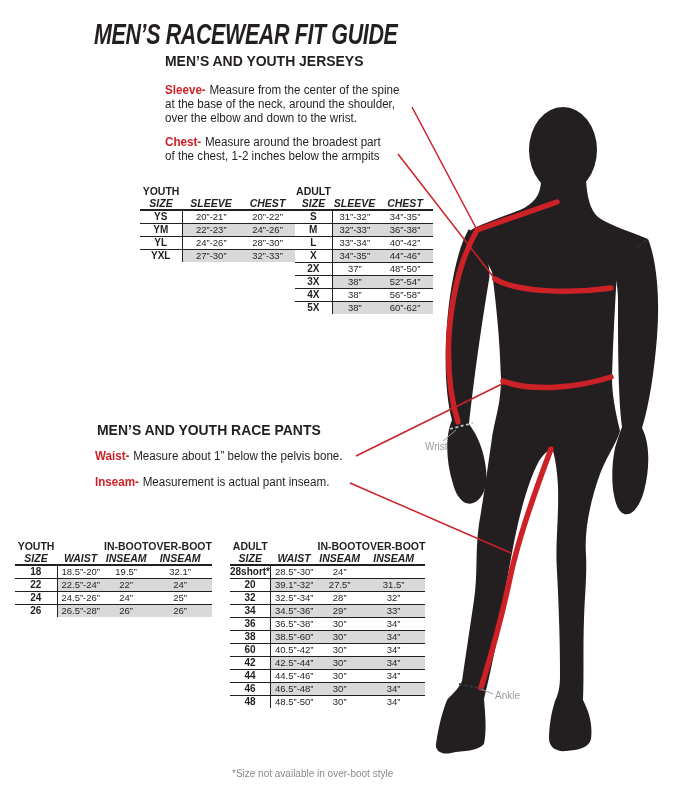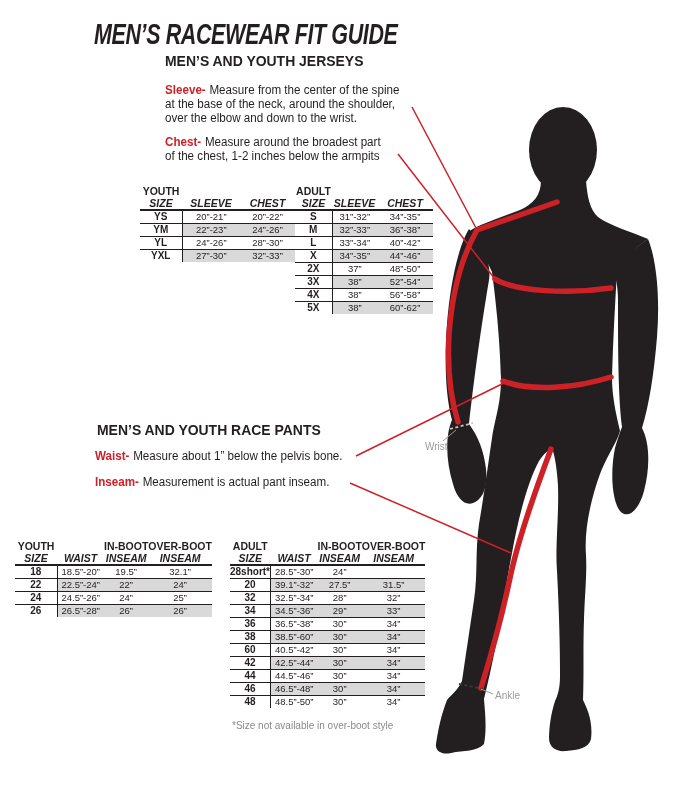--- a/index.html
+++ b/index.html
@@ -47,7 +47,7 @@
   .t-youth-pants   { left:15px;  top:539px; }
   .t-adult-pants   { left:230px; top:539px; }
 
-  .footnote { position:absolute; left:232px; top:720px; font-size:10px; color:#8a8a8a; z-index:2; }
+  .footnote { position:absolute; left:232px; top:768px; font-size:10px; color:#8a8a8a; z-index:2; }
 </style>
 </head>
 <body>

